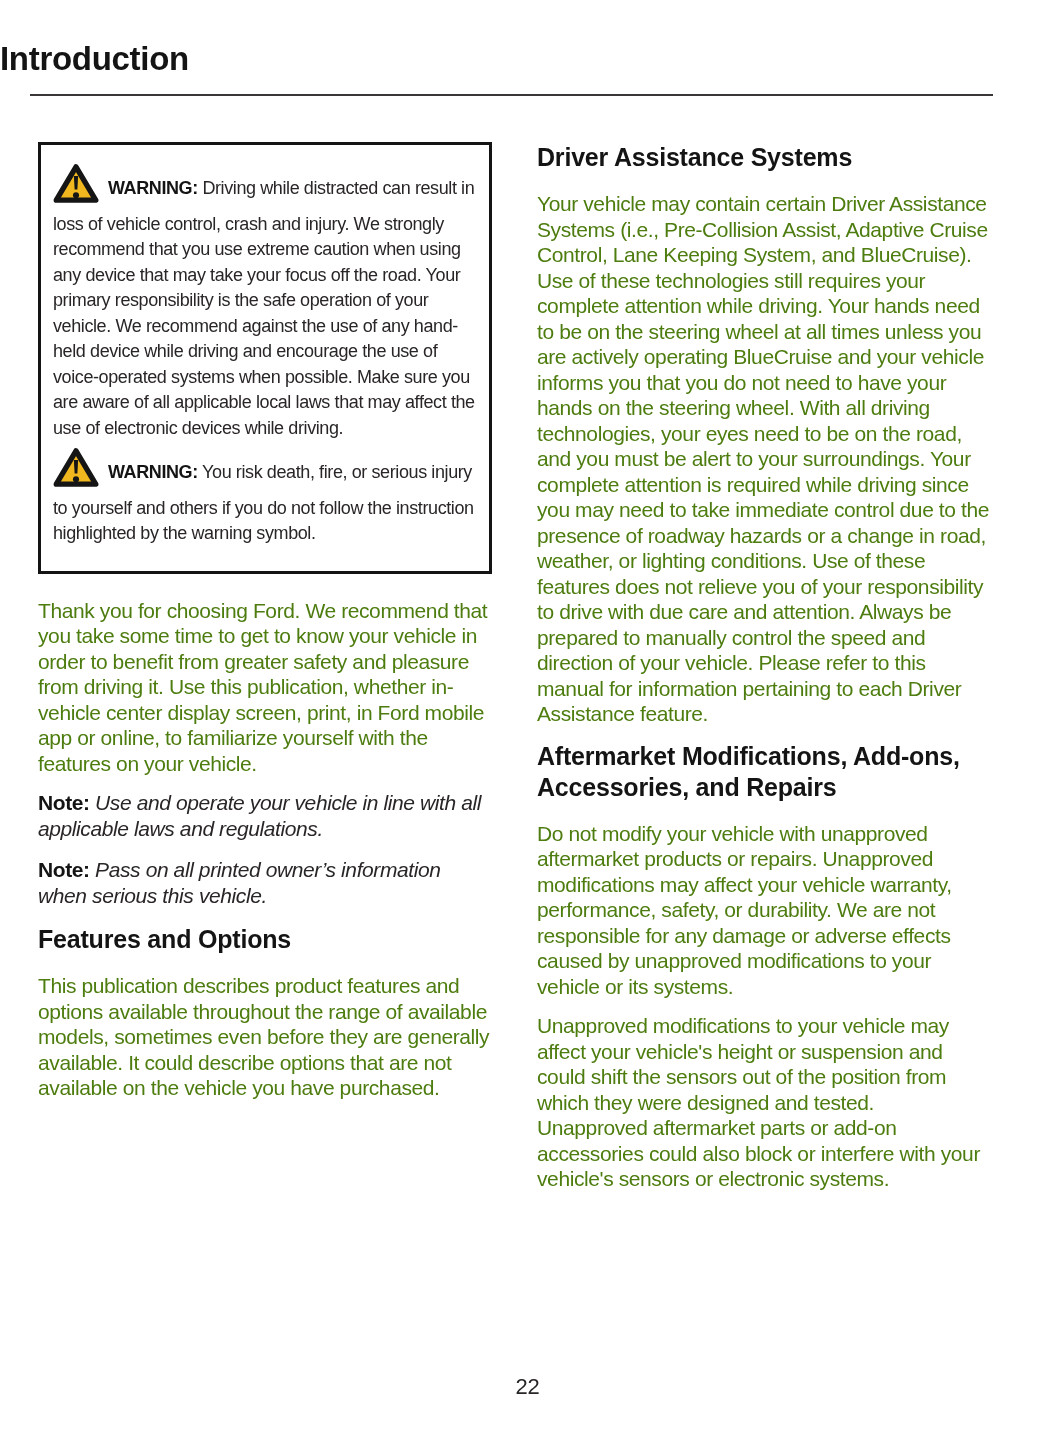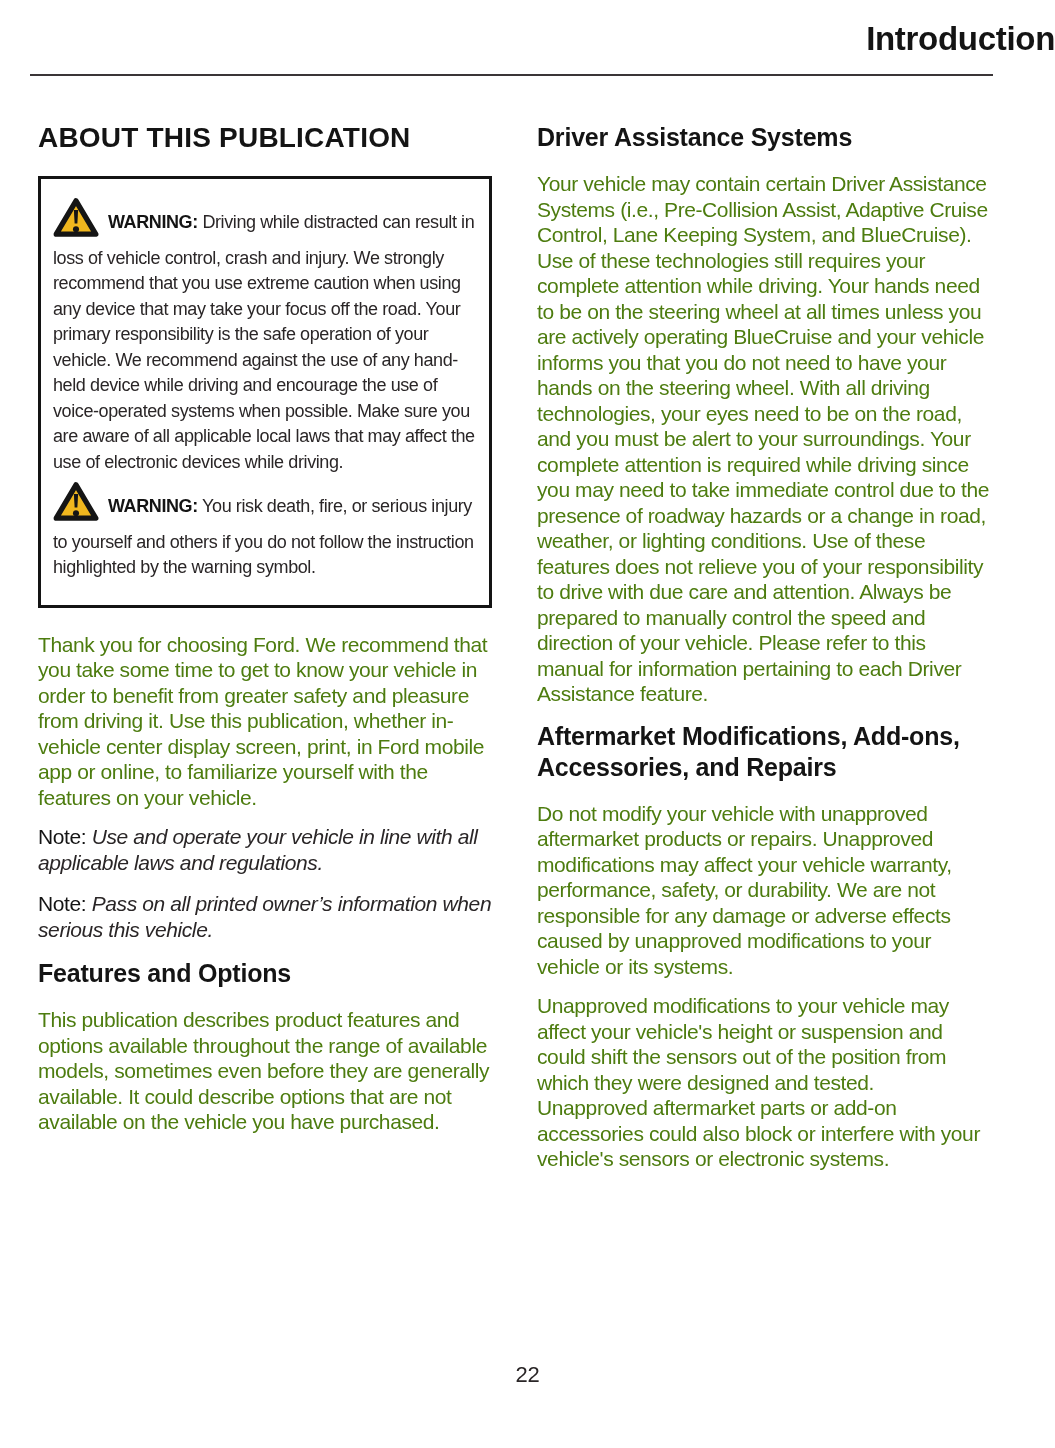--- a/index.html
+++ b/index.html
@@ -13,7 +13,7 @@
     box-sizing:border-box;
   }
   
-  .header { padding-top:20px; text-align:right; }
+  .header { padding-top:40px; text-align:left; }
   .page-title {
     margin:0;
     font-size:33px;

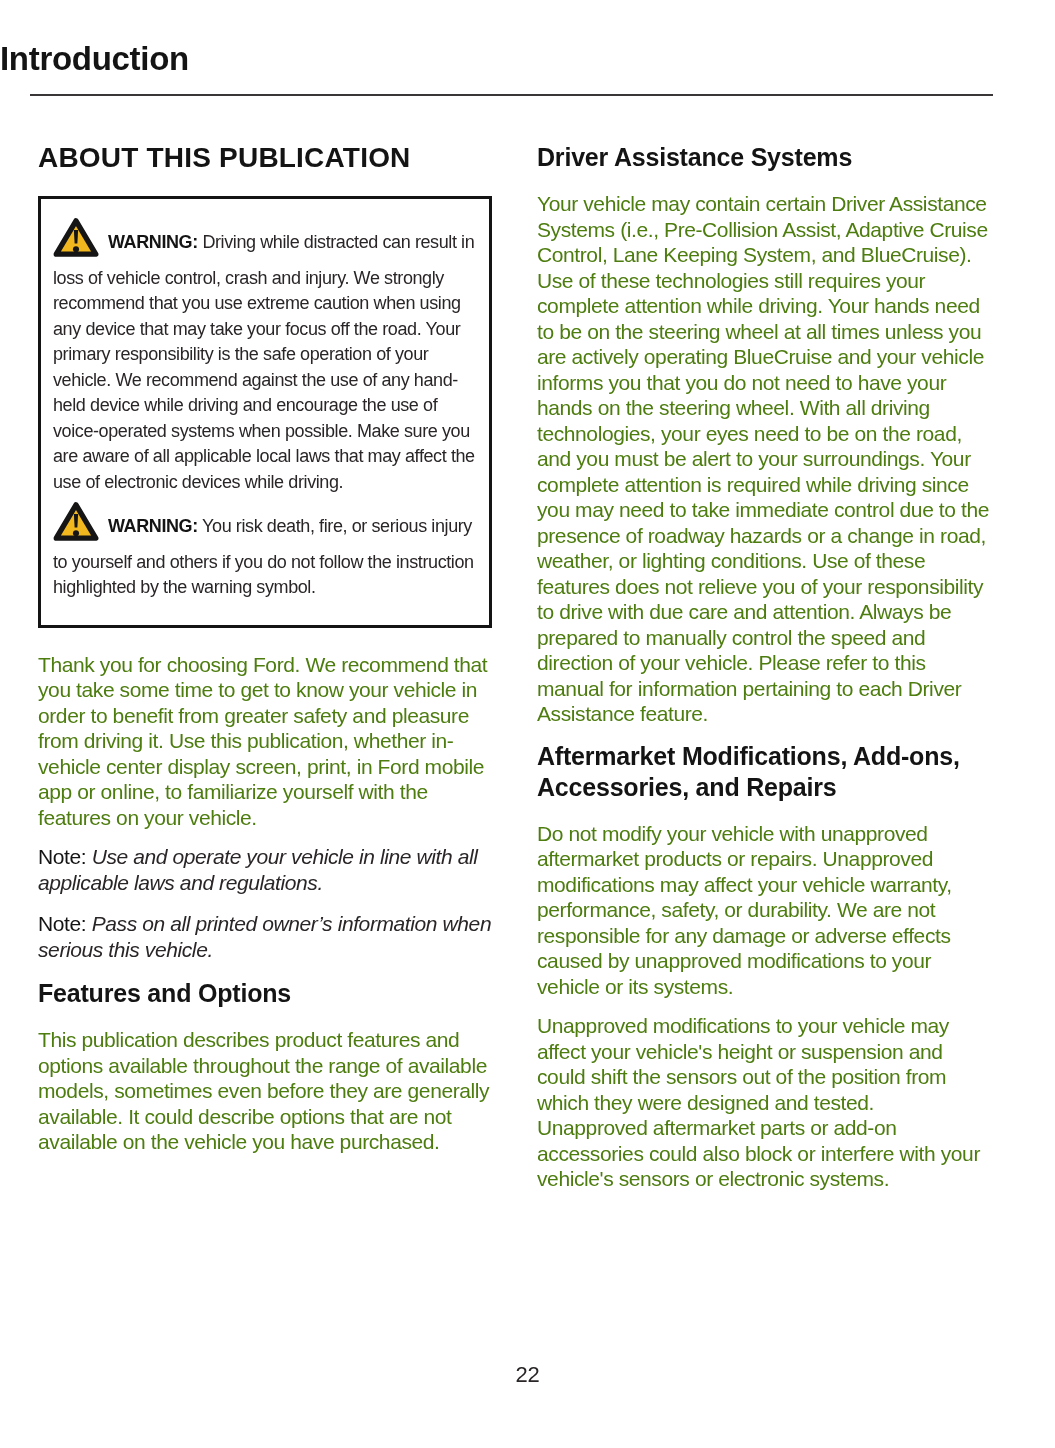--- a/index.html
+++ b/index.html
@@ -109,7 +109,6 @@
 
     <div class="col col-left">
 
-      <h2 class="section-heading">ABOUT THIS PUBLICATION</h2>
 
       <div class="warning-box">
 

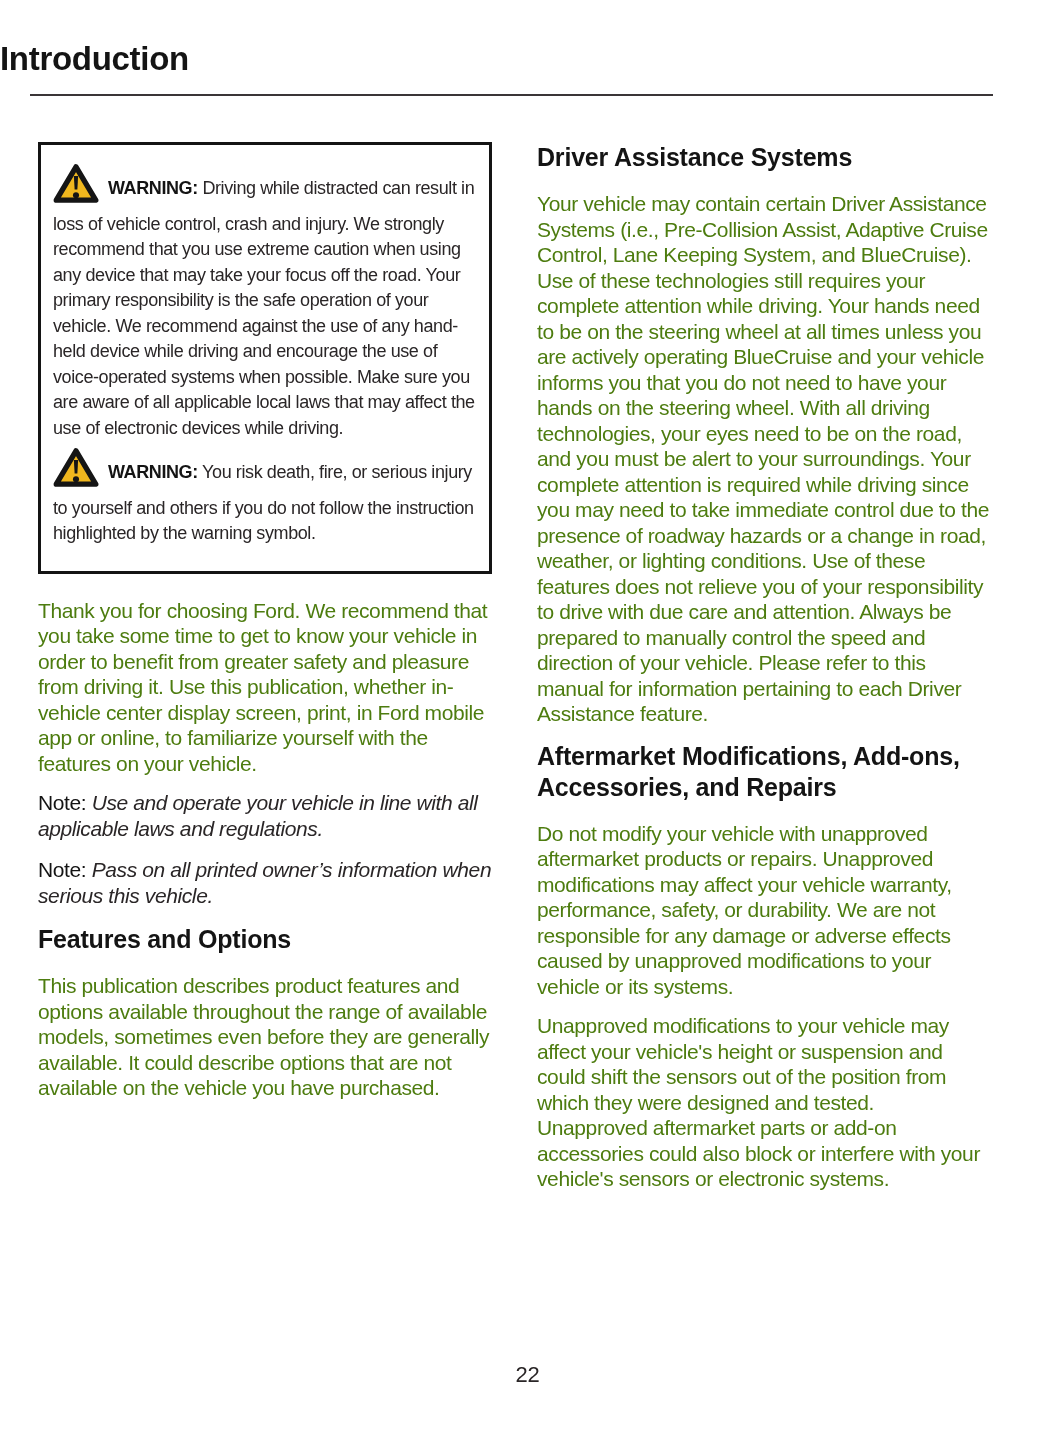--- a/index.html
+++ b/index.html
@@ -65,7 +65,7 @@
     letter-spacing:-0.4px;
     color:#2a2627;
   }
-  .note-label { font-weight:normal; font-style:normal; color:#141414;margin-top:8px; }
+  .note-label { font-weight:bold; font-style:normal; color:#141414;margin-top:8px; }
   .note-body  { font-style:italic; }
   
   .warning-box {

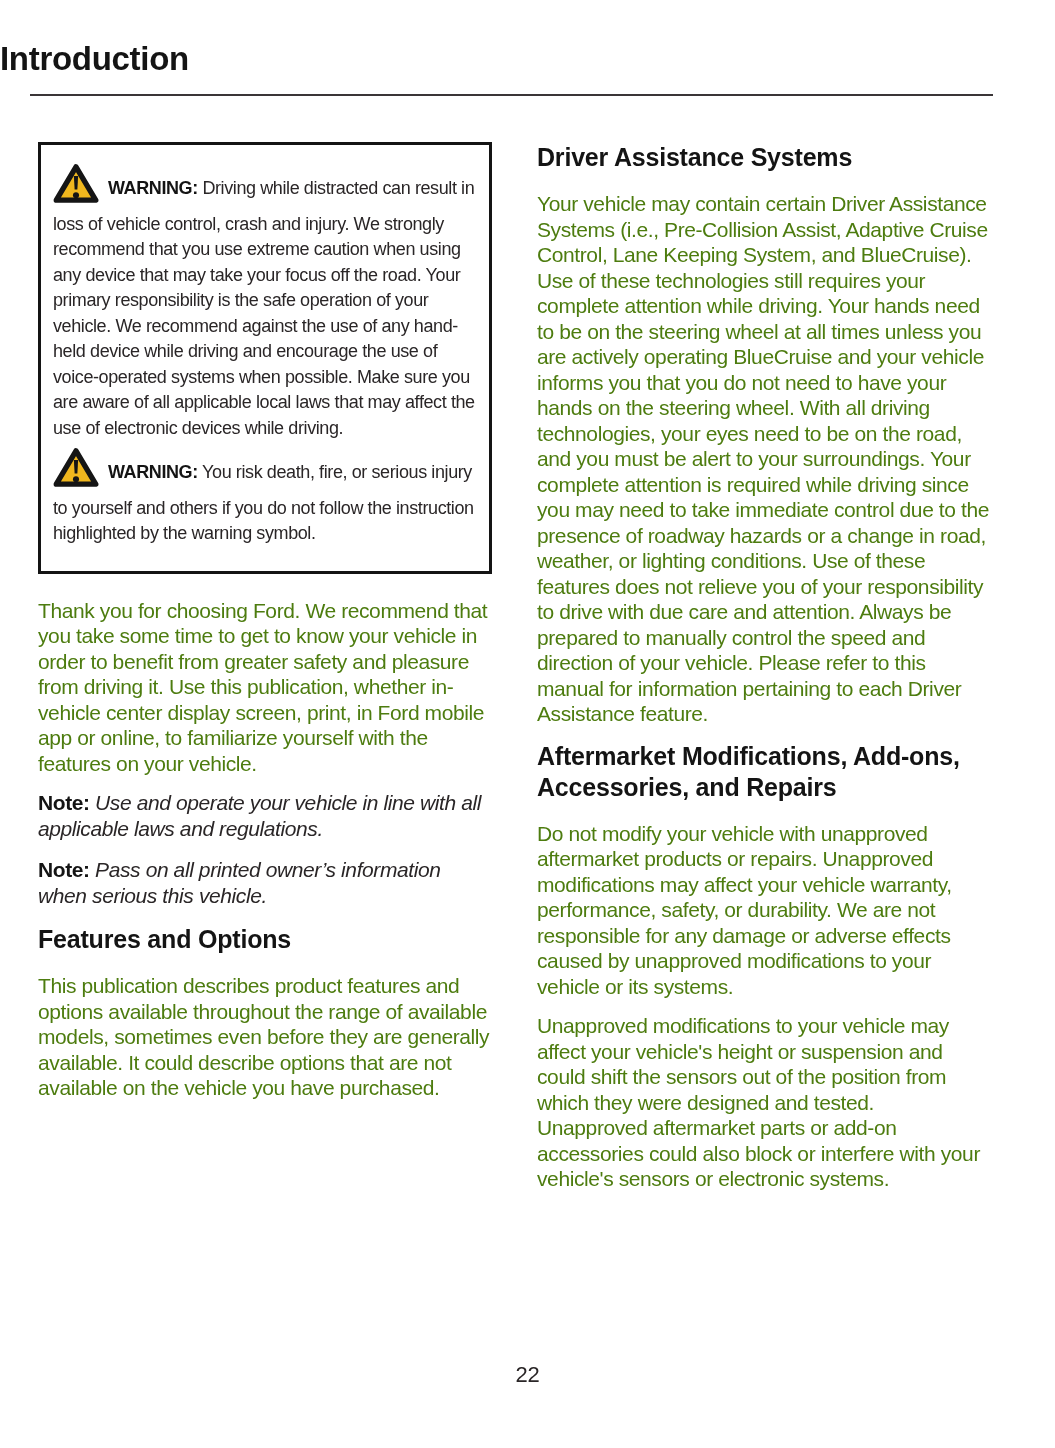--- a/index.html
+++ b/index.html
@@ -90,7 +90,7 @@
   .footer {
     position:absolute;
     left:0; right:0;
-    bottom:60px;
+    bottom:48px;
     text-align:center;
   }
   .page-number { font-size:22px; color:#2a2627; letter-spacing:-0.3px; }

